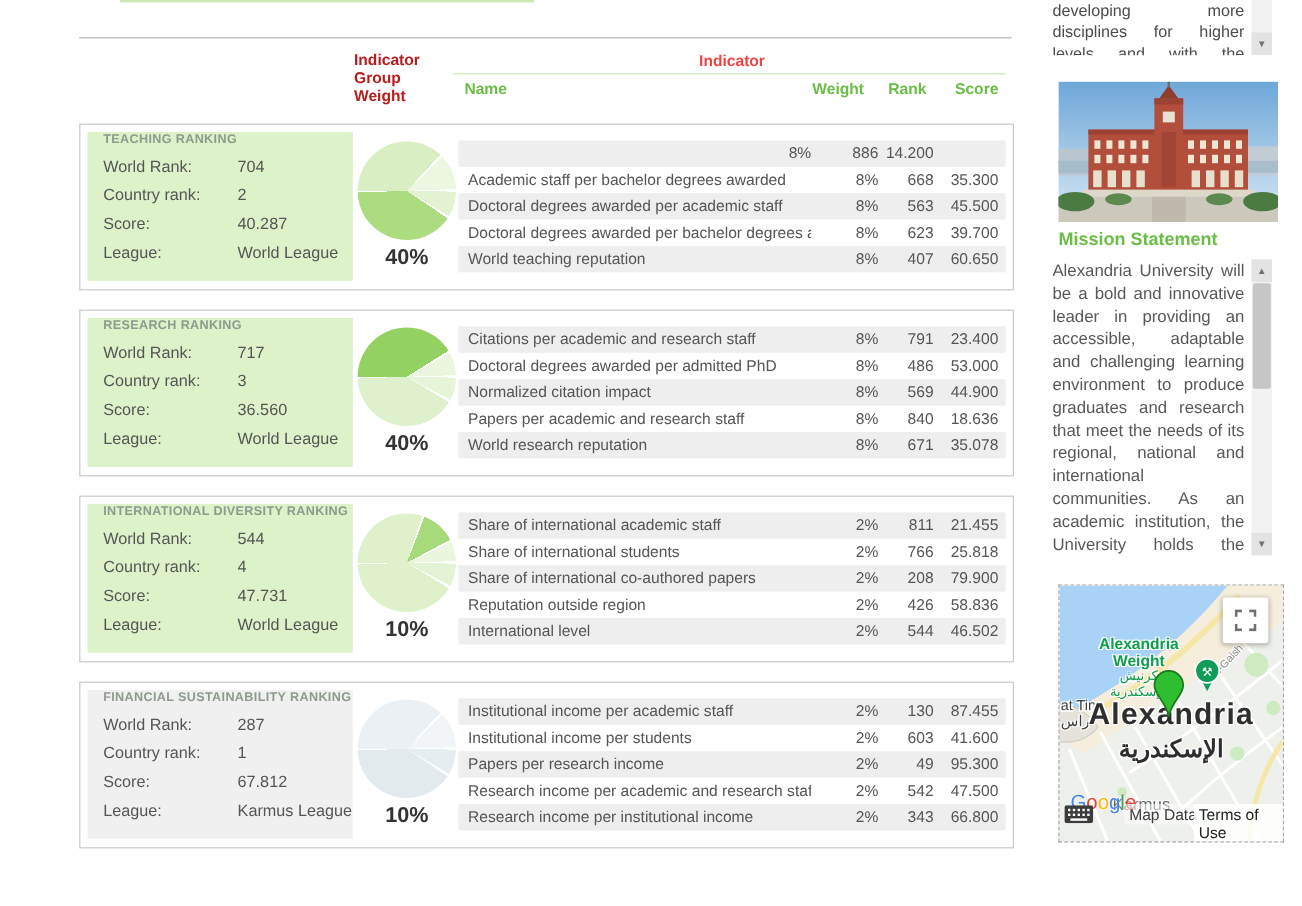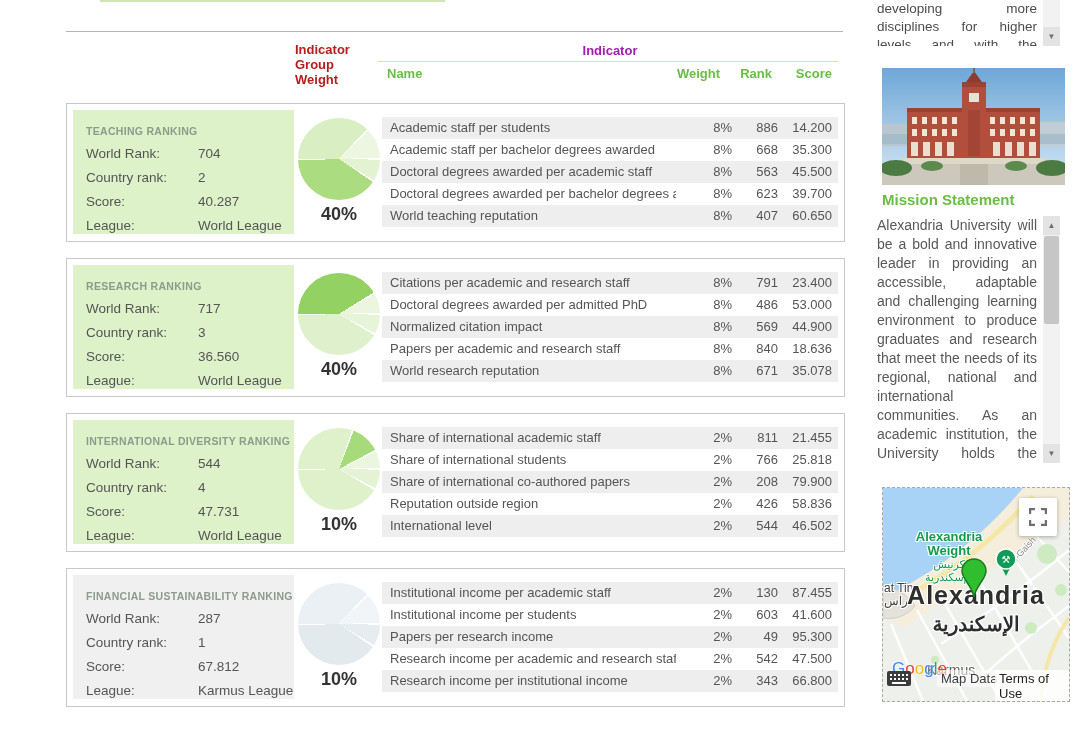--- a/index.html
+++ b/index.html
@@ -12,7 +12,7 @@
   .gw-header{position:absolute;left:295px;top:42px;width:82px;
              color:#b91c1c;font-weight:bold;font-size:13px;line-height:15px;}
   .ind-header{position:absolute;left:382px;top:43px;width:456px;text-align:center;
-              color:#a21caf;font-weight:bold;font-size:13px;}
+              color:#ef4444;font-weight:bold;font-size:13px;}
   .hr-green{position:absolute;left:378px;top:61px;width:460px;height:1px;background:#cde9b2;}
   .cols-header{position:absolute;left:382px;top:66px;width:456px;box-sizing:border-box;
                display:grid;grid-template-columns:1fr 50px 40px 48px;column-gap:6px;

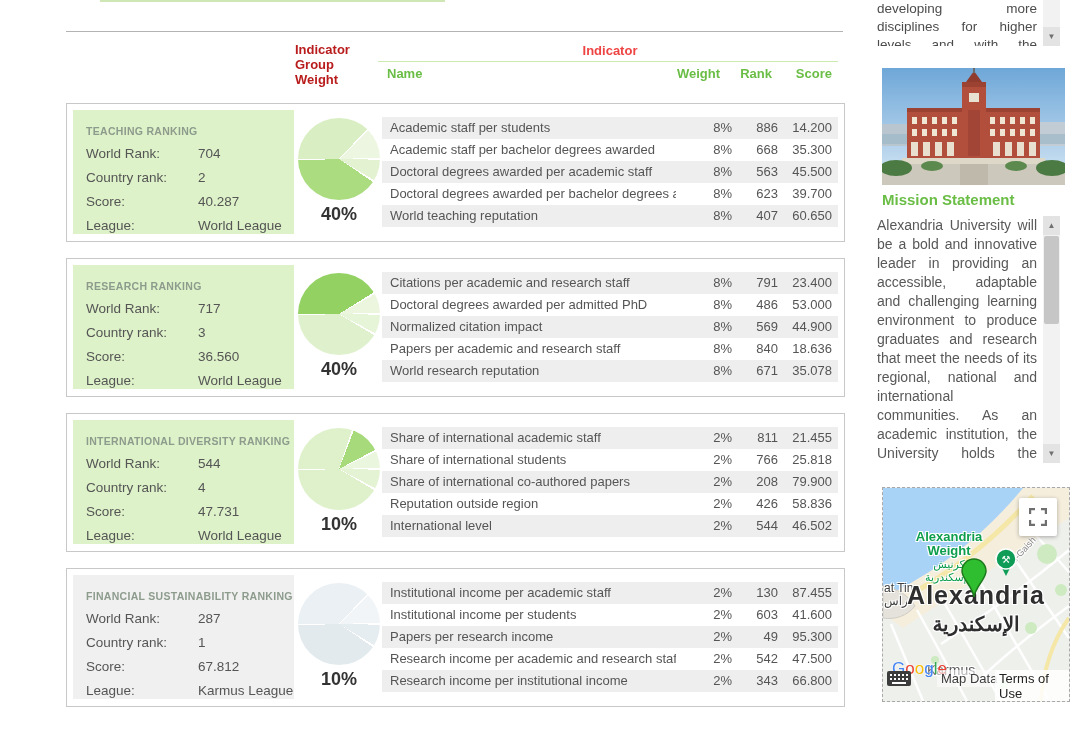--- a/index.html
+++ b/index.html
@@ -25,7 +25,7 @@
   .panel{position:absolute;left:6px;top:6px;width:221px;height:124px;background:#ddf2c8;
          box-sizing:border-box;padding-left:13px;}
   .section.fin .panel{background:#f0f0f0;}
-  .panel-title{margin-top:15px;font-size:10.5px;font-weight:bold;letter-spacing:.3px;color:#8d9b8d;}
+  .panel-title{margin-top:0;font-size:10.5px;font-weight:bold;letter-spacing:.3px;color:#8d9b8d;}
   .kv{display:flex;margin-top:9px;font-size:13.5px;color:#555;}
   .kv .k{width:112px;}
   .pie-wrap{position:absolute;left:229px;top:14px;width:86px;text-align:center;}

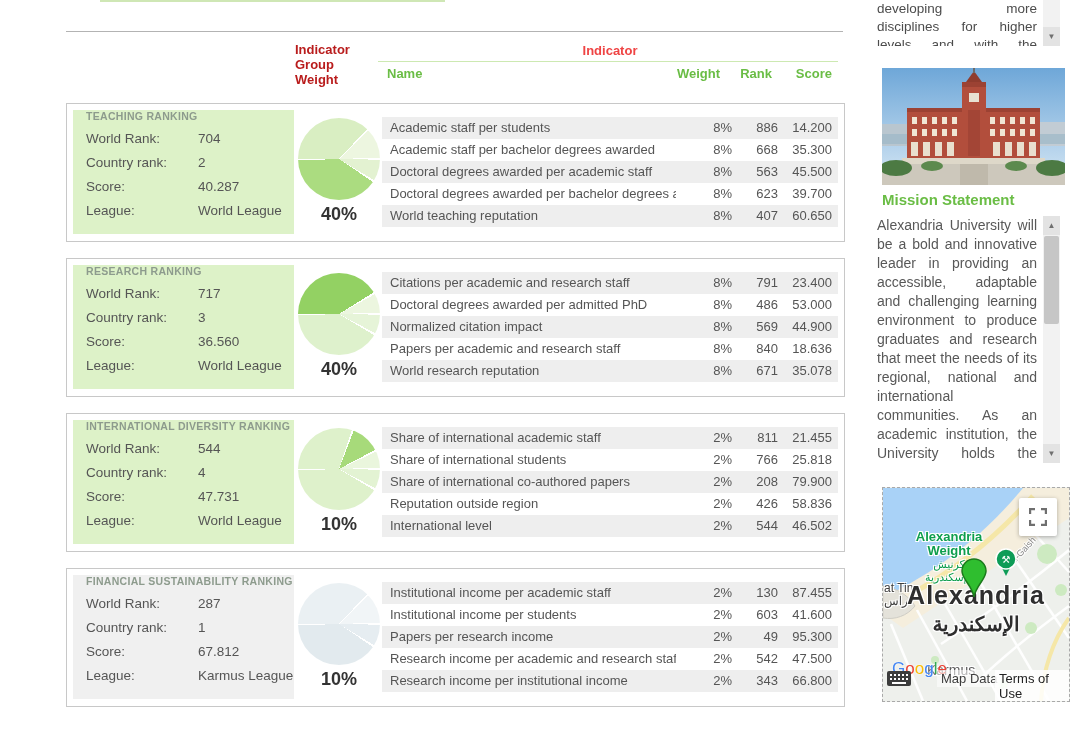--- a/index.html
+++ b/index.html
@@ -138,7 +138,6 @@
   </div>
   <div class="itable">
     <div class="irow">
-        <span class="iname">Academic staff per students</span>
         <span class="iweight">8%</span>
         <span class="irank">886</span>
         <span class="iscore">14.200</span>

